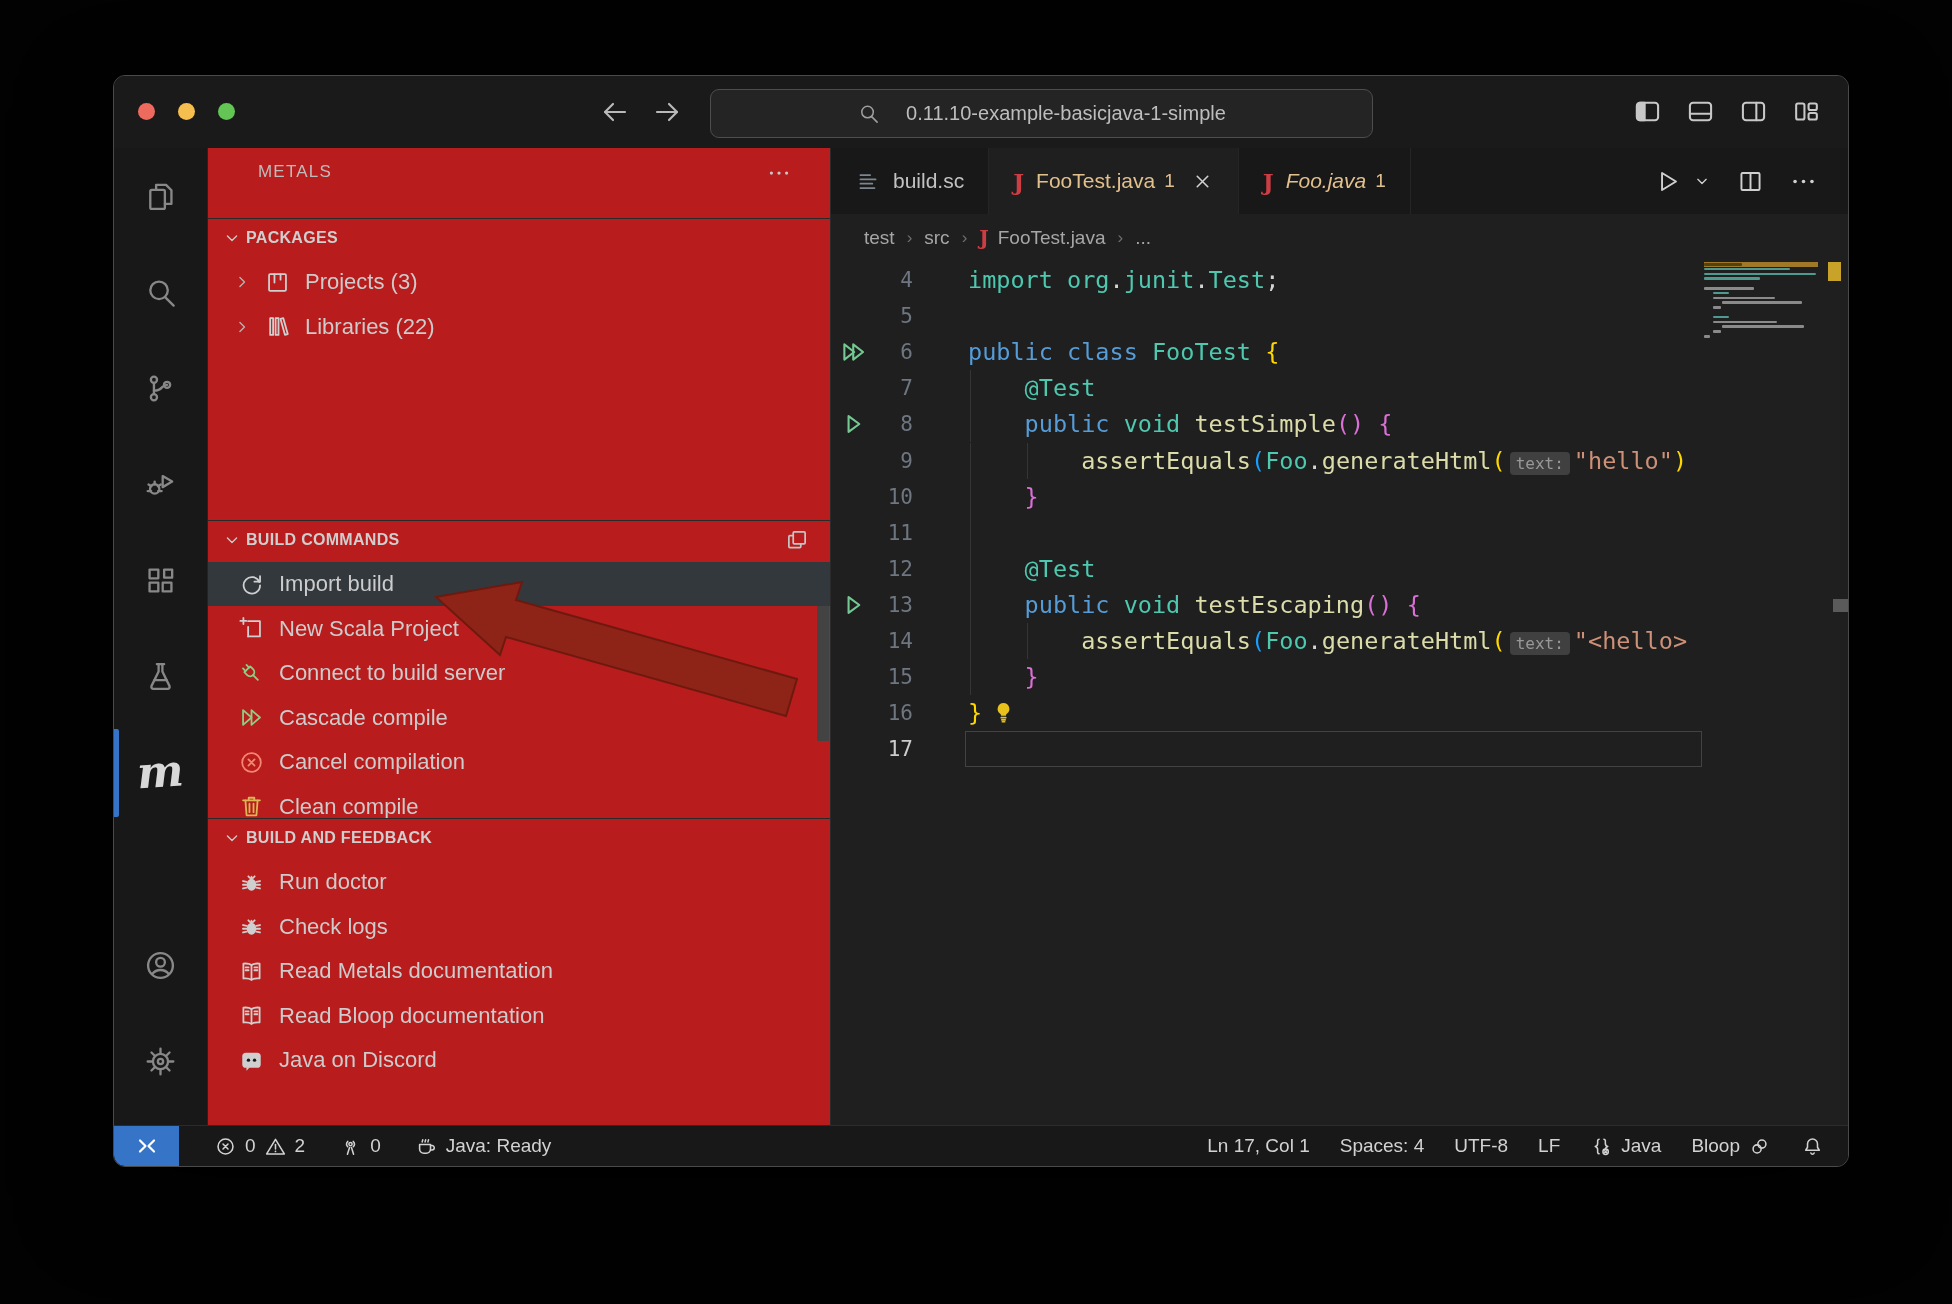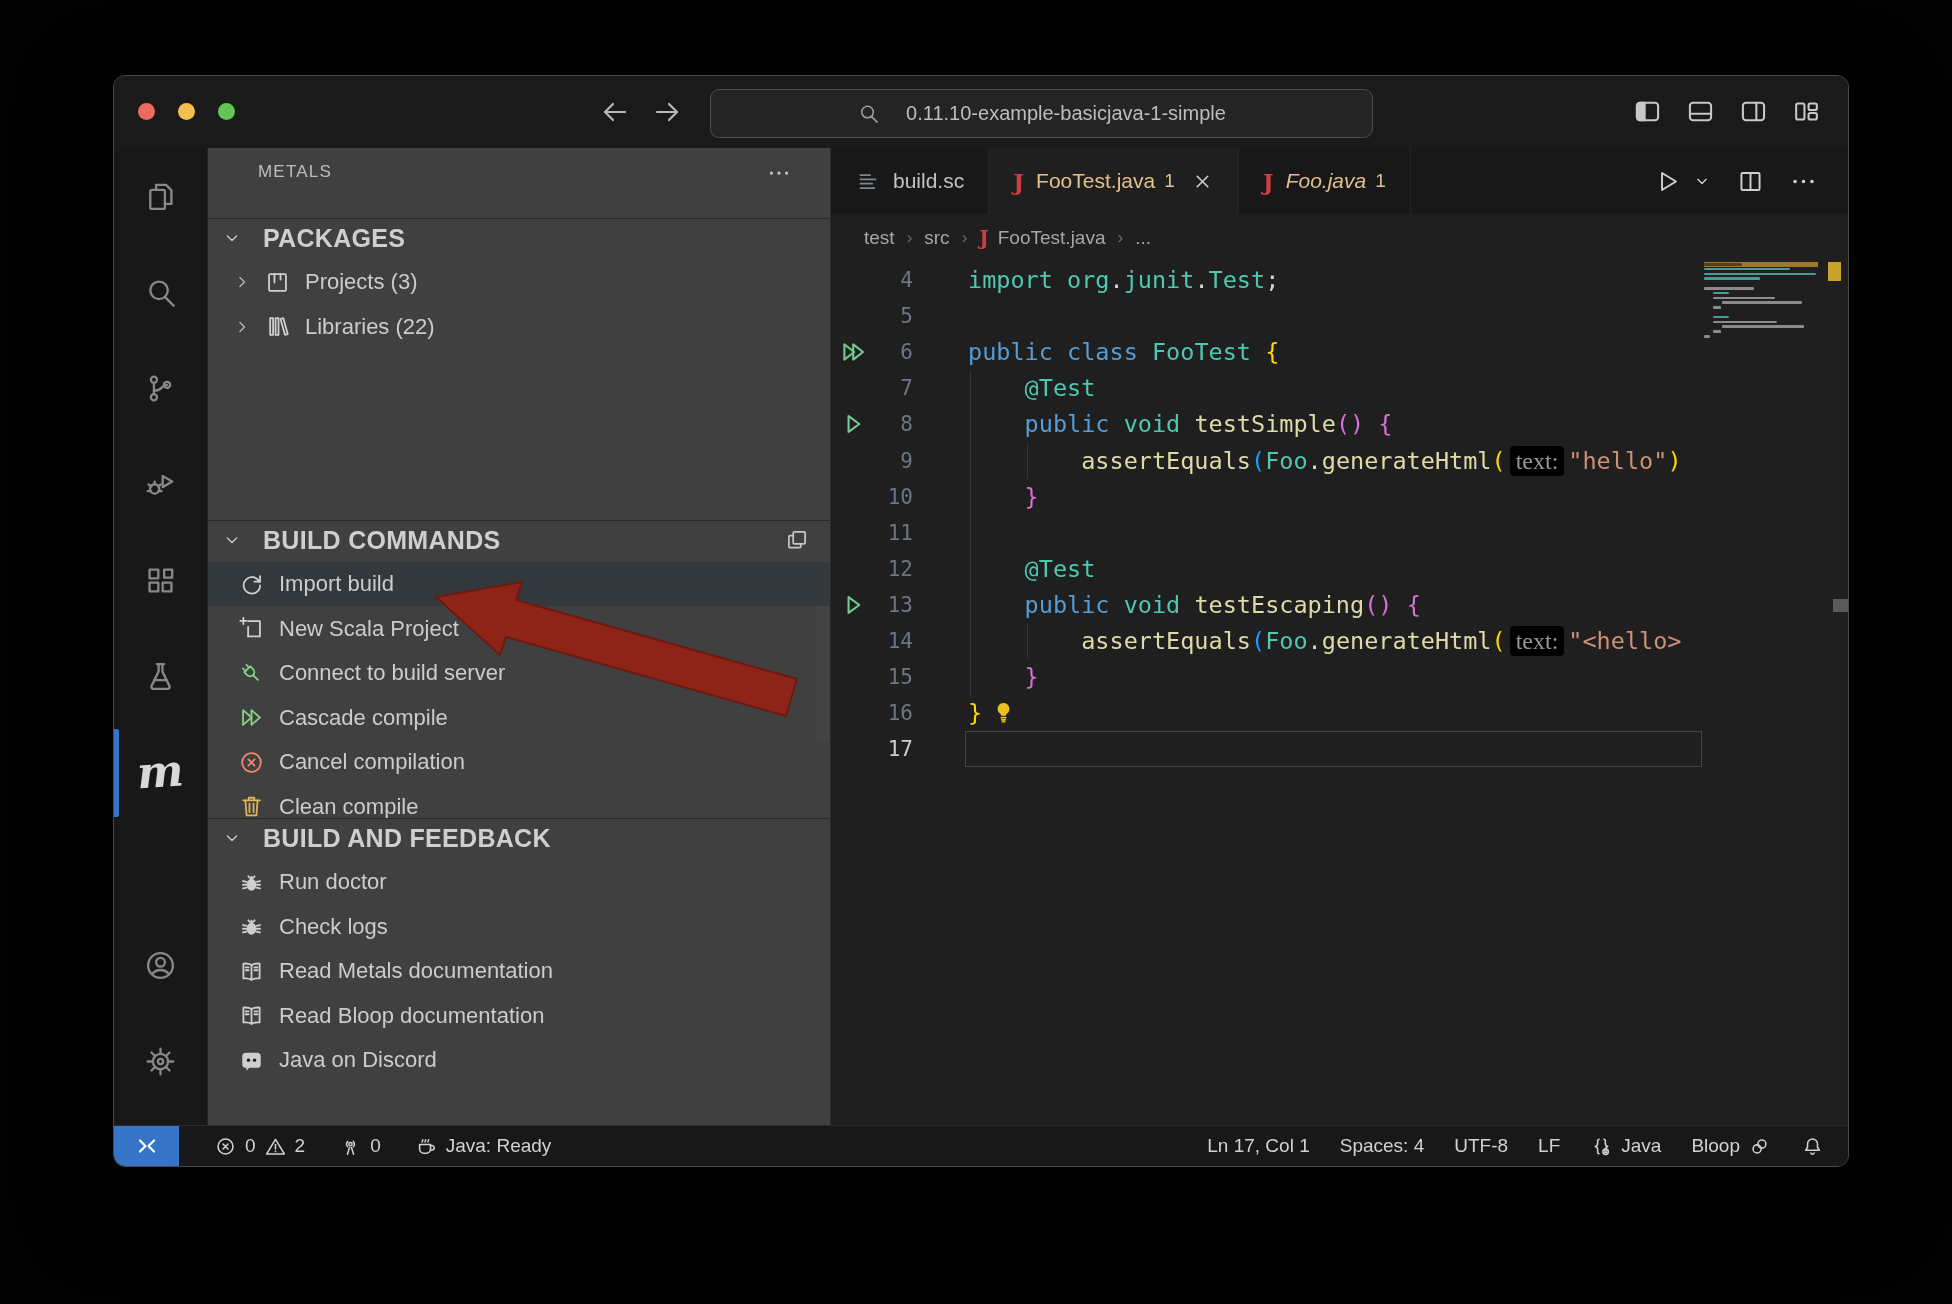--- a/index.html
+++ b/index.html
@@ -28,7 +28,7 @@
   .actbar{position:absolute;left:0;width:5px;border-radius:0 2px 2px 0;background:#3574c6;}
   .metals-m{font-family:"DejaVu Serif",serif;font-style:italic;font-weight:bold;font-size:44px;line-height:1;transform:rotate(-4deg);}
   
-  .sidebar{position:relative;width:622px;background:#404040;border-right:1px solid #2b2b2b;flex:none;overflow:hidden;}
+  .sidebar{position:relative;width:622px;background:#b91c1c;border-right:1px solid #2b2b2b;flex:none;overflow:hidden;}
   .sb-title{position:absolute;left:50px;top:0;height:48px;display:flex;align-items:center;
             font-size:17px;letter-spacing:1.2px;color:#bdbdbd;}
   .sb-title-action{position:absolute;right:38px;top:12px;width:26px;height:26px;color:#c6c6c6;}

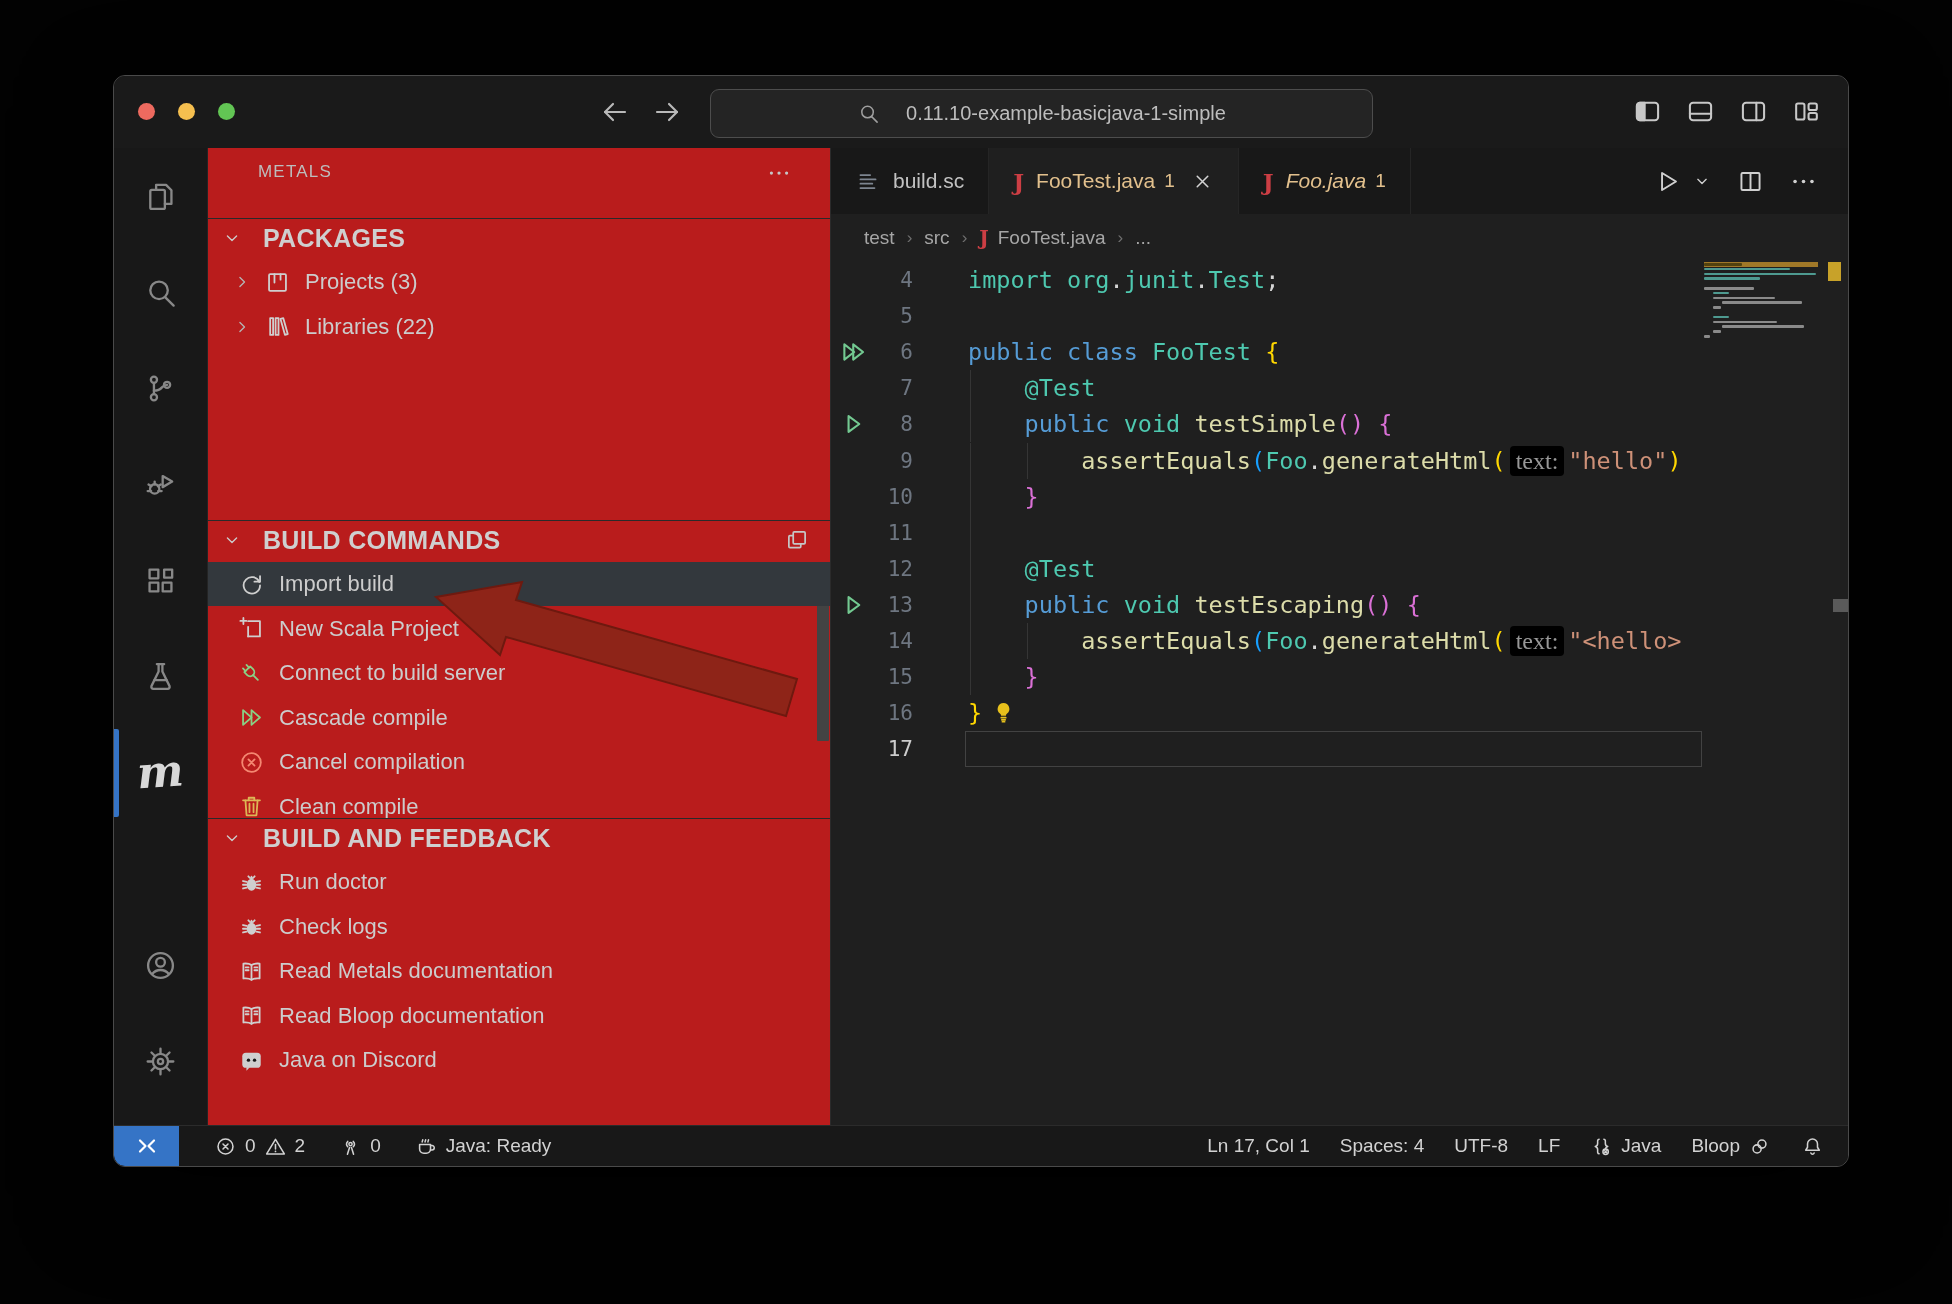--- a/index.html
+++ b/index.html
@@ -34,7 +34,7 @@
   .sb-title-action{position:absolute;right:38px;top:12px;width:26px;height:26px;color:#c6c6c6;}
   .sb-header{position:absolute;left:0;right:0;height:38px;display:flex;align-items:center;border-top:1px solid #2a2a2a;}
   .sb-header .tw{width:20px;height:20px;color:#cccccc;margin-left:14px;}
-  .sb-header .lbl{margin-left:21px;font-size:25px;font-weight:bold;color:#cfcfcf;letter-spacing:.3px;}
+  .sb-header .lbl{margin-left:4px;font-size:16px;font-weight:bold;color:#cfcfcf;letter-spacing:.3px;}
   .sb-header .act{position:absolute;right:20px;width:26px;height:26px;color:#c6c6c6;}
   .sb-row{position:absolute;left:0;right:0;height:44px;display:flex;align-items:center;color:#cccccc;}
   .sb-row.hl{background:#33383d;}

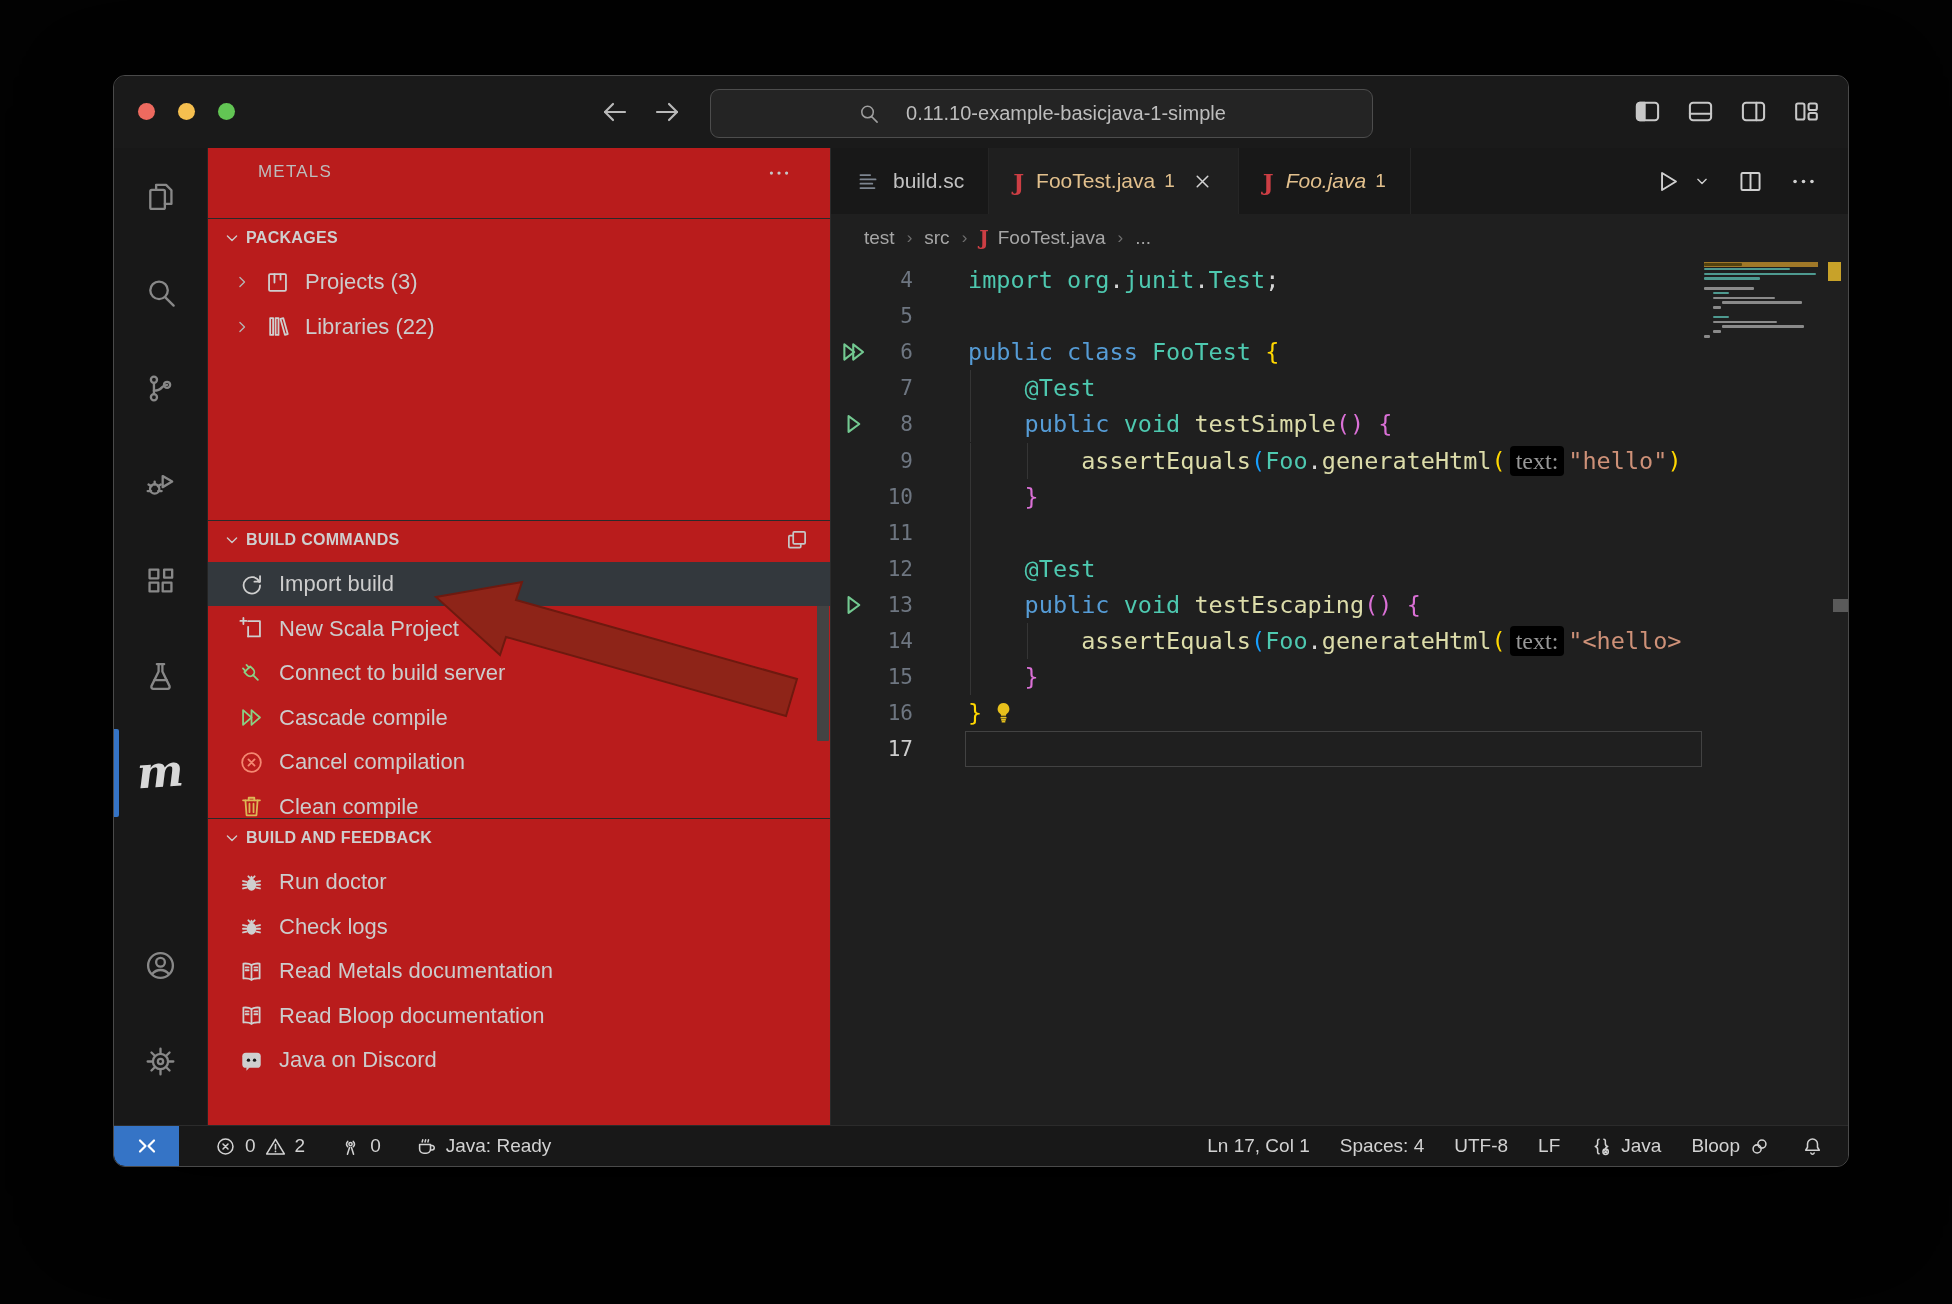--- a/index.html
+++ b/index.html
@@ -71,7 +71,7 @@
   .ctext{position:absolute;left:137px;top:0;line-height:36px;font-size:23.5px;white-space:pre;color:#d4d4d4;}
   .tok-kw{color:#569CD6}.tok-ty{color:#4EC9B0}.tok-fn{color:#DCDCAA}.tok-str{color:#CE9178}
   .tok-fg{color:#D4D4D4}.tok-b1{color:#FFD700}.tok-b2{color:#DA70D6}.tok-b3{color:#179FFF}
-  .tok-inlay{background:#000000;color:#989898;border-radius:4px;padding:2px 6px;font-size:24px;margin:0 4px;font-family:Liberation Serif, serif;}
+  .tok-inlay{background:#404040;color:#989898;border-radius:4px;padding:2px 6px;font-size:16px;margin:0 4px;}
   .runbtn{position:absolute;left:8px;top:4px;width:28px;height:28px;color:#73c991;}
   .guide{position:absolute;top:0;width:1px;height:36px;background:#353535;}
   .curline{position:absolute;left:134px;right:146px;top:0;height:36px;border:1px solid #424242;box-sizing:border-box;}

